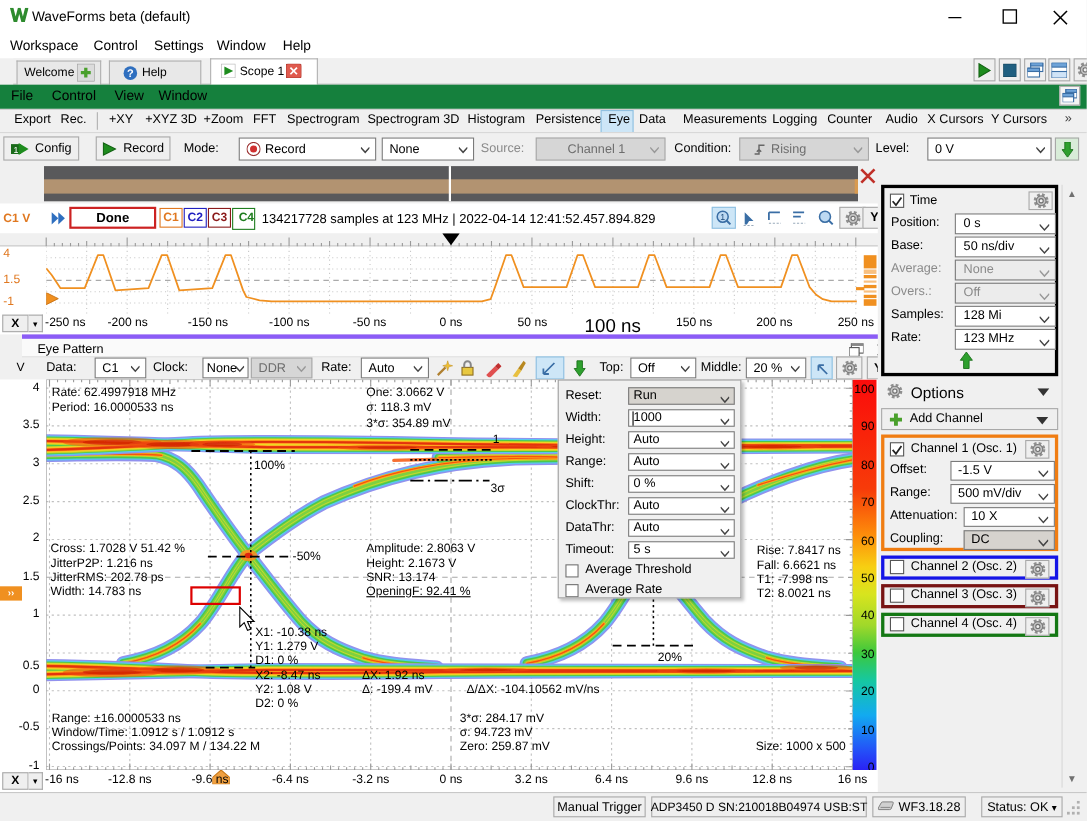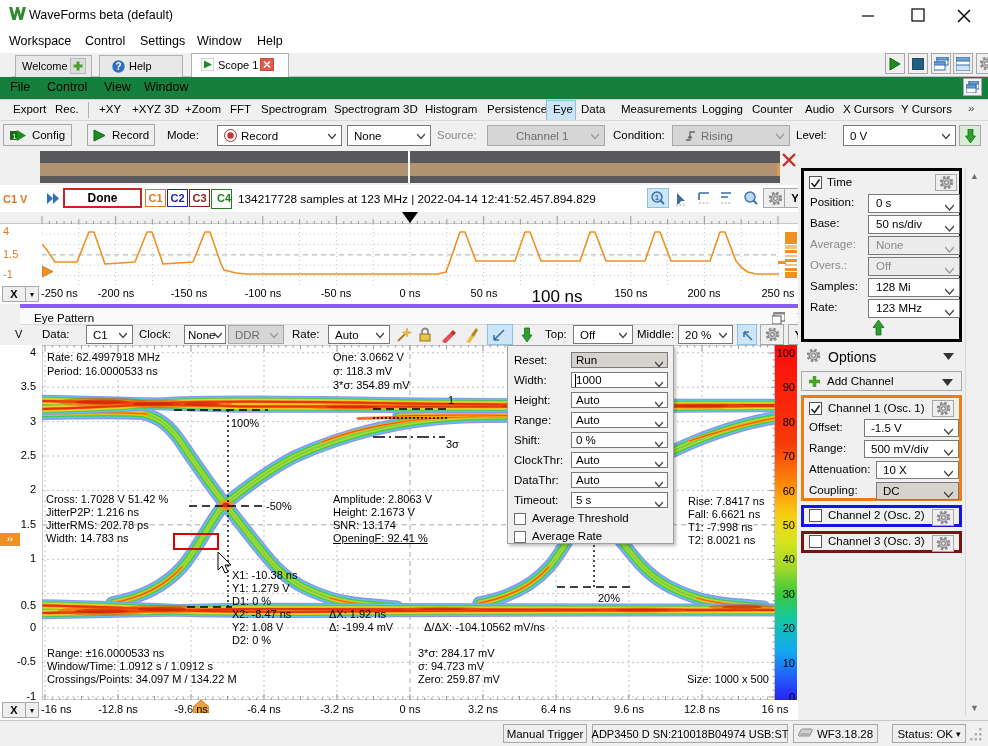--- a/index.html
+++ b/index.html
@@ -1160,6 +1160,17 @@
         </svg>
       </div>
 </div>
+<div class="abs" style="left:3px;top:408px;width:161px;height:22px;background:#f0f0f0;border:3px solid #147814;">
+<div class="abs" style="left:5px;top:1px;width:13px;height:13px;border:1px solid #555;background:#fff;"></div>
+<div class="abs" style="left:24px;top:1px;font-size:11.5px;white-space:nowrap;">Channel 4 (Osc. 4)</div>
+<div class="btn" style="left:128px;top:1px;width:22px;height:17px;">
+        <svg width="15" height="15" viewBox="0 0 15 15">
+          <circle cx="7.5" cy="7.5" r="5.4" fill="none" stroke="#8f8f8f" stroke-width="2.8" stroke-dasharray="2.4 1.85"></circle>
+          <circle cx="7.5" cy="7.5" r="4.4" fill="#c2c2c2" stroke="#7d7d7d"></circle>
+          <circle cx="7.5" cy="7.5" r="1.9" fill="#f0f0f0" stroke="#6f6f6f"></circle>
+        </svg>
+      </div>
+</div>
 <div class="abs" style="left:167px;top:19px;width:19px;height:548px;background:#f0f0f0;border-left:1px solid #d8d8d8;">
 <div class="abs" style="left:4px;top:3px;font-size:9px;color:#707070;">▲</div>
 <div class="abs" style="left:4px;bottom:3px;font-size:9px;color:#707070;">▼</div>

